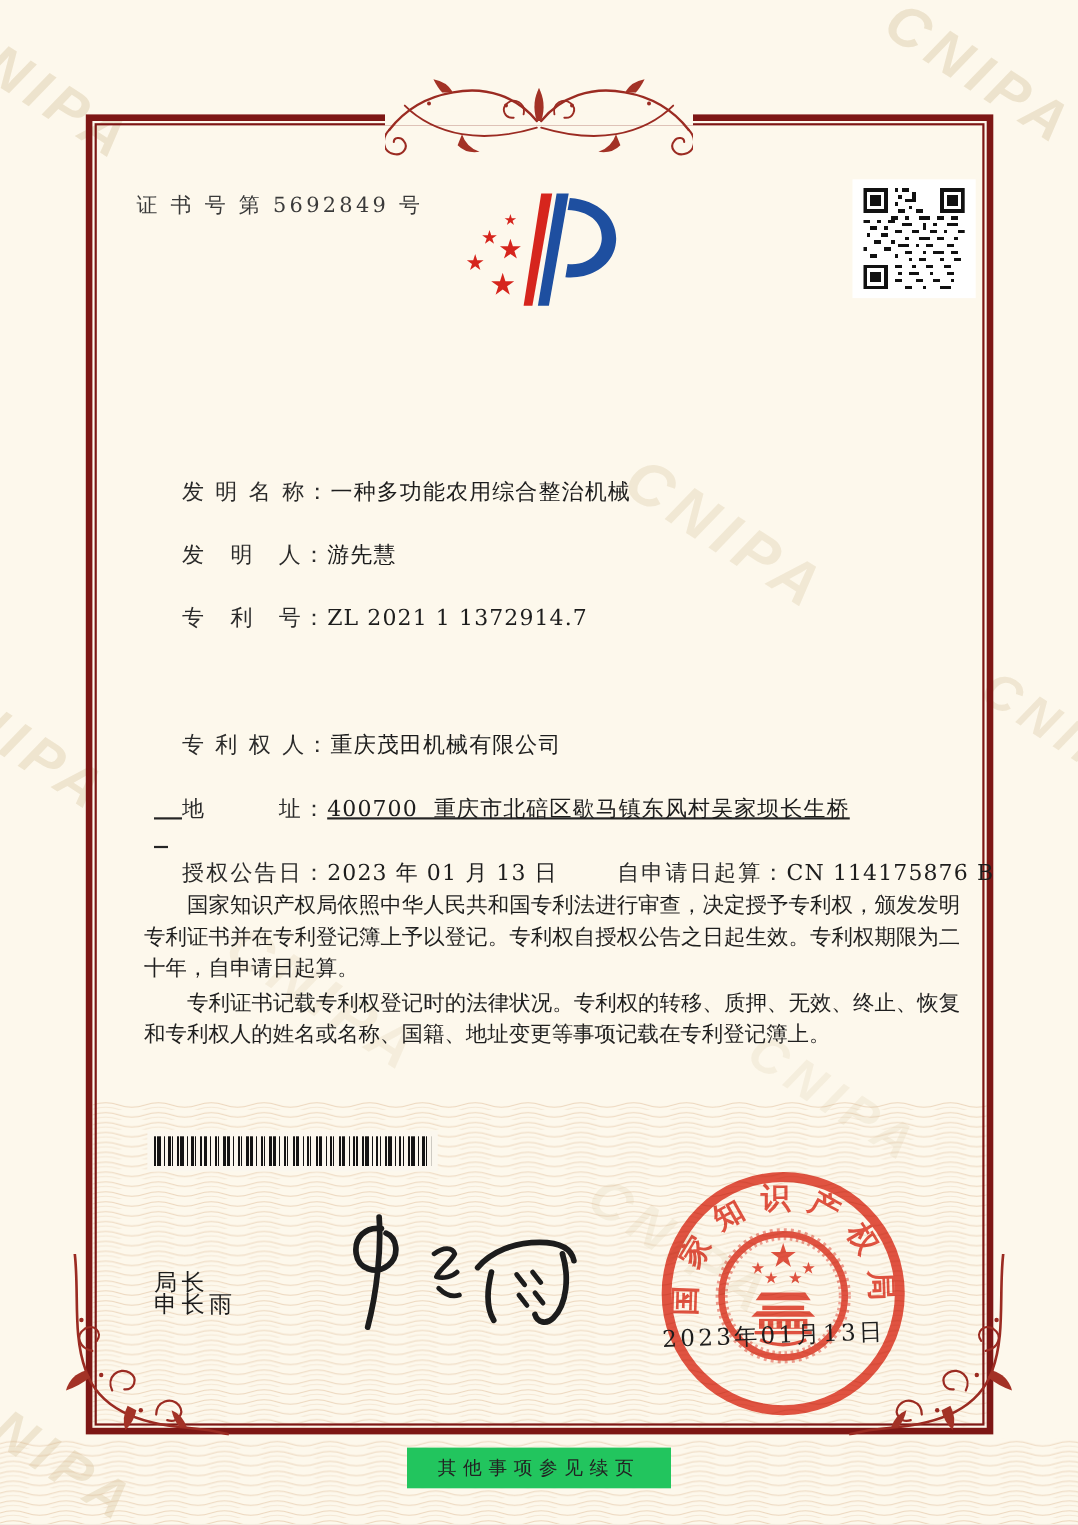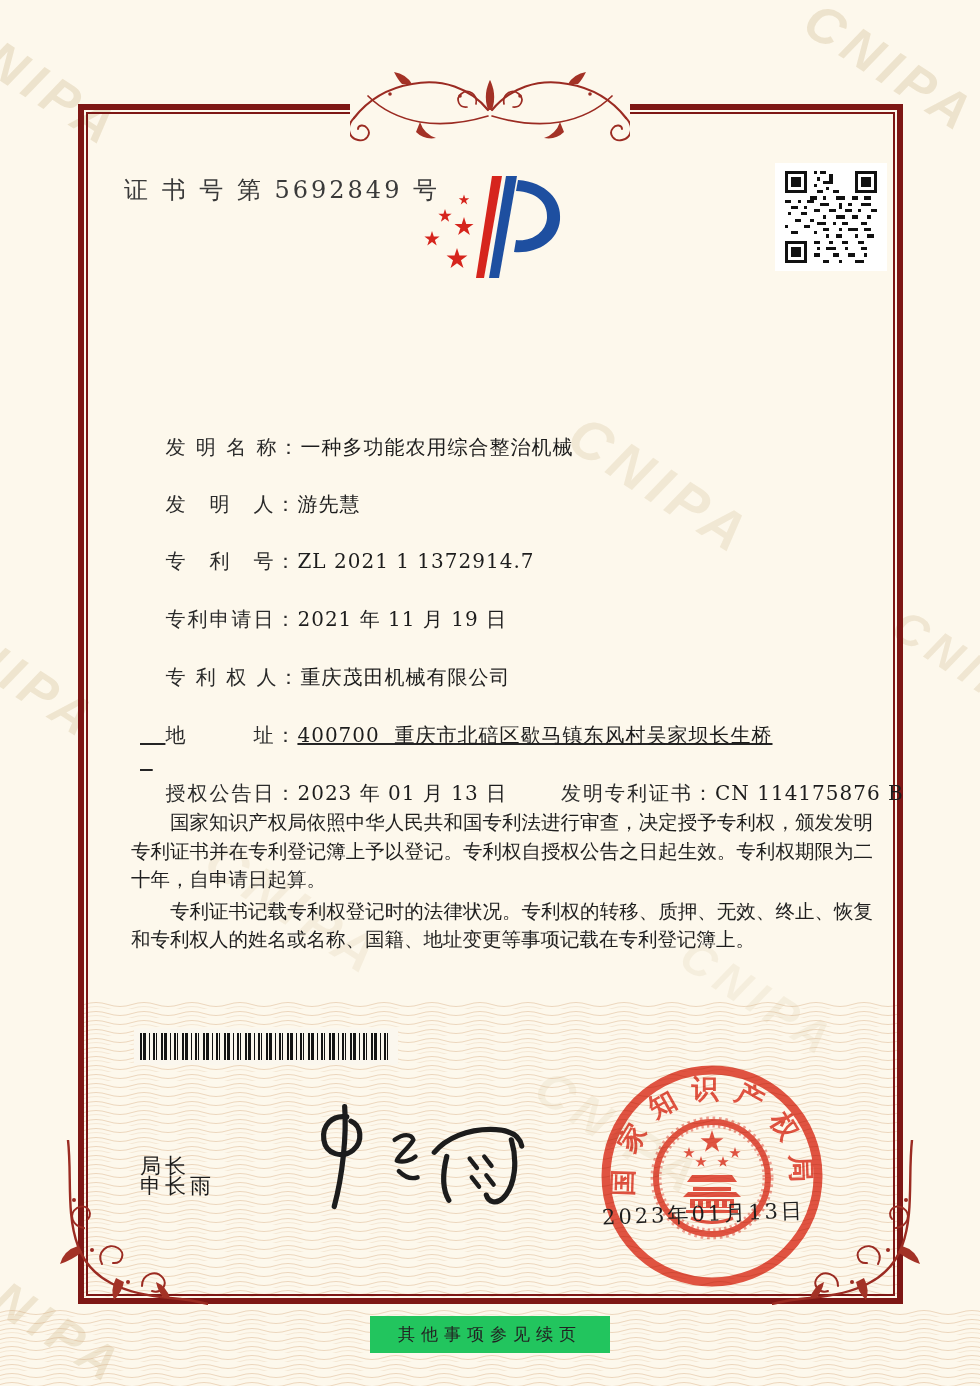--- a/index.html
+++ b/index.html
@@ -19,7 +19,7 @@
   .frame-inner{position:absolute;inset:2px;border:2px solid #7e1715;}
 
   
-  .cert-no{position:absolute;left:124px;top:174px;font-size:24px;letter-spacing:3px;color:#3a3a3a;z-index:6;}
+  .cert-no{position:absolute;left:124px;top:174px;font-size:19px;letter-spacing:3px;color:#3a3a3a;z-index:6;}
   .logo{position:absolute;left:418px;top:156px;width:150px;height:135px;z-index:6;}
   .qr-box{position:absolute;left:775px;top:163px;width:112px;height:108px;background:#ffffff;z-index:6;
           display:flex;align-items:center;justify-content:center;}

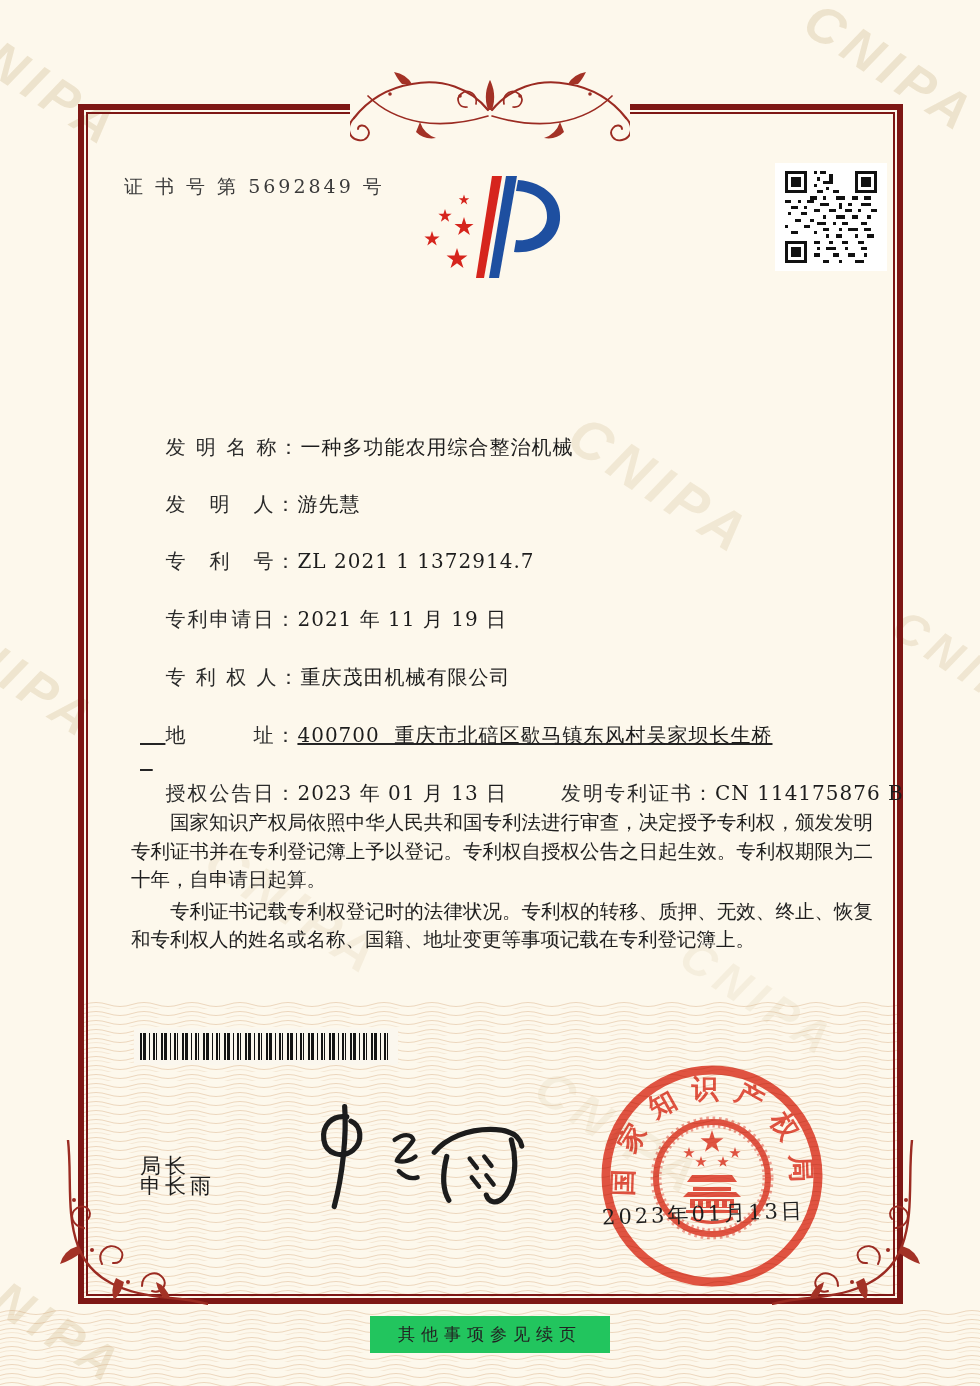--- a/index.html
+++ b/index.html
@@ -176,9 +176,6 @@
   </div>
   <div class="frow" style="top:524px;">
     <span class="flabel">专　利　号：</span><span class="fvalue">ZL 2021 1 1372914.7</span>
-  </div>
-  <div class="frow" style="top:582px;">
-    <span class="flabel">专利申请日：</span><span class="fvalue">2021 年 11 月 19 日</span>
   </div>
   <div class="frow" style="top:640px;">
     <span class="flabel">专 利 权 人：</span><span class="fvalue">重庆茂田机械有限公司</span>

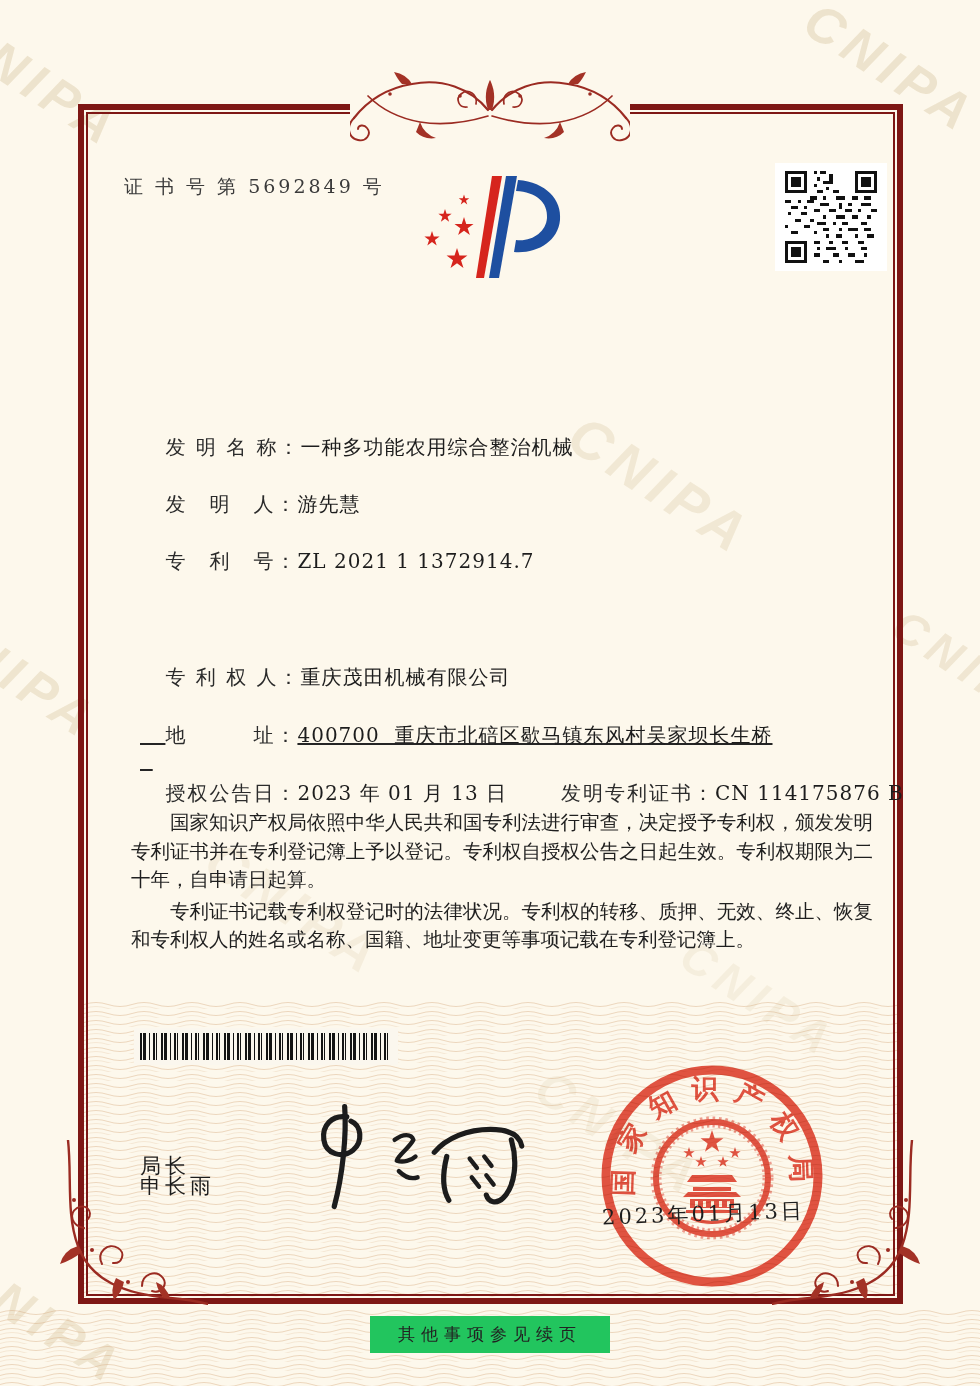--- a/index.html
+++ b/index.html
@@ -184,7 +184,7 @@
     <span class="flabel">地　　　址：</span><span class="fvalue">400700  重庆市北碚区歇马镇东风村吴家坝长生桥</span>
   </div>
   <div class="frow" style="top:756px;">
-    <span class="flabel">授权公告日：</span><span class="fvalue">2023 年 01 月 13 日</span><span class="flabel fpair2">发明专利证书：</span><span class="fvalue">CN 114175876 B</span>
+    <span class="flabel">授权公告日：</span><span class="fvalue">2023 年 01 月 13 日</span><span class="flabel fpair2">自申请日起算：</span><span class="fvalue">CN 114175876 B</span>
   </div>
 
   <div class="body-text">

